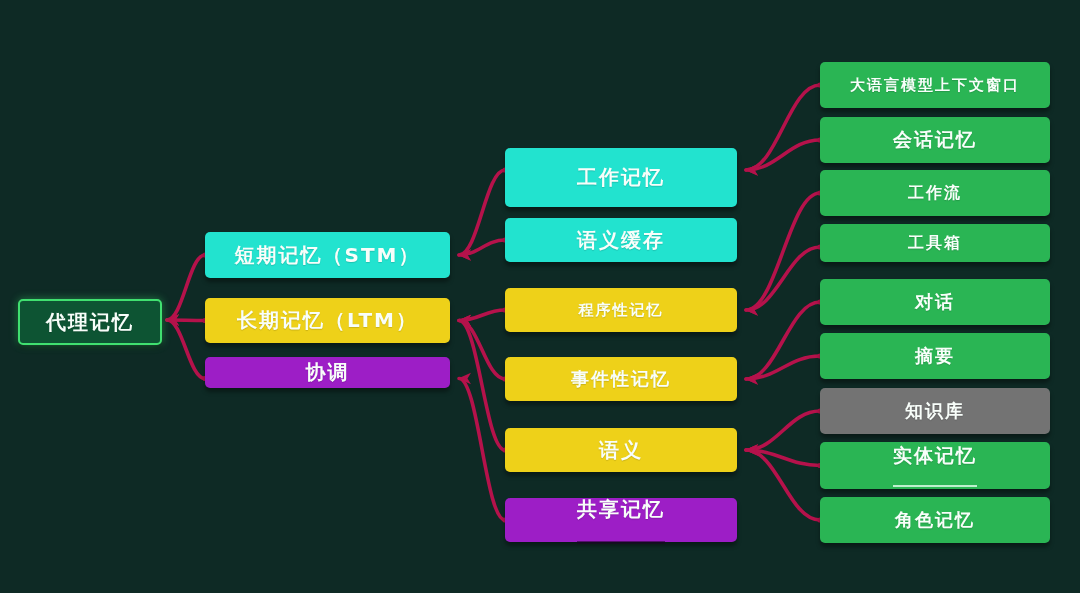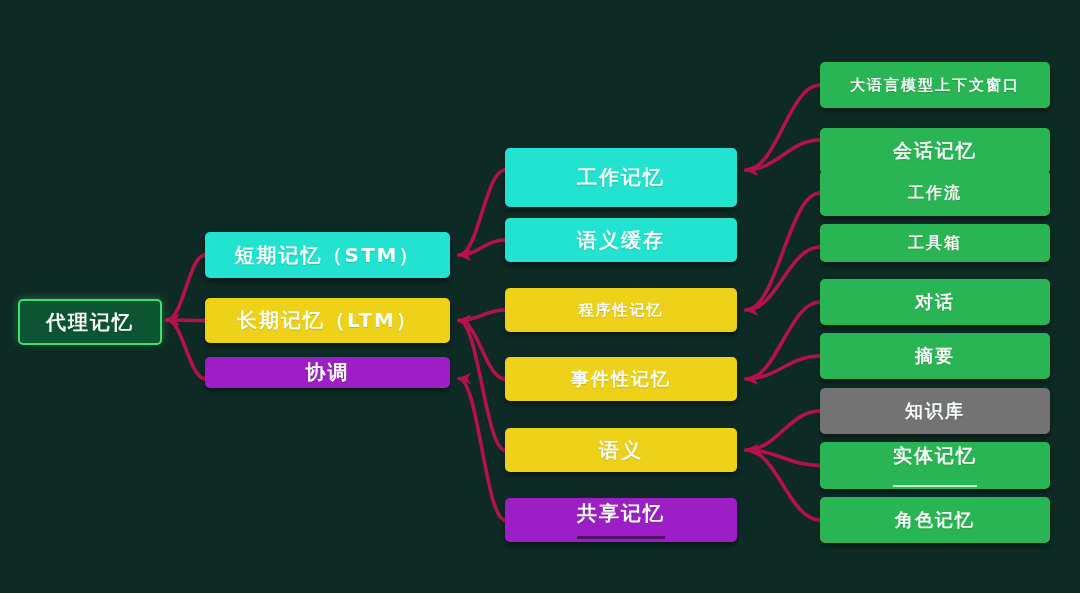--- a/index.html
+++ b/index.html
@@ -113,7 +113,7 @@
     <div class="node" style="left: 820px; top: 62px; width: 230px; height: 46px; font-size: 15px; background: rgb(42, 181, 84);">
       <span>大语言模型上下文窗口</span>
     </div>
-    <div class="node" style="left: 820px; top: 117px; width: 230px; height: 46px; font-size: 19px; background: rgb(42, 181, 84); margin-top: 11px;">
+    <div class="node" style="left: 820px; top: 117px; width: 230px; height: 46px; font-size: 19px; background: rgb(42, 181, 84);">
       <span>会话记忆</span>
     </div>
     <div class="node" style="left: 820px; top: 170px; width: 230px; height: 46px; font-size: 16px; background: rgb(42, 181, 84);">

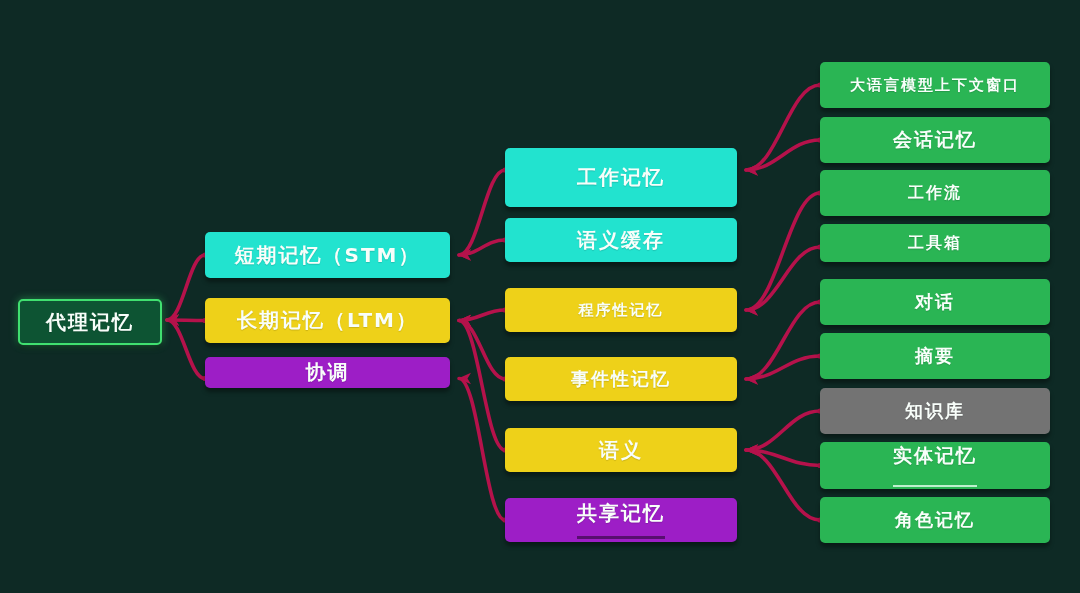--- a/index.html
+++ b/index.html
@@ -30,7 +30,7 @@
     box-shadow:0 0 9px rgba(64,224,112,0.45),0 4px 4px rgba(0,0,0,0.45);
   }
   .node span{display:inline-block;line-height:1.25;}
-  .u-dark{border-bottom:3px solid rgba(30,3,40,0.55);padding-bottom:10px;}
+  .u-dark{border-bottom:3px solid rgba(30,3,40,0.55);padding-bottom:19px;}
   .u-light{border-bottom:2px solid rgba(228,255,238,0.8);padding-bottom:17px;}
 </style>
 </head>

